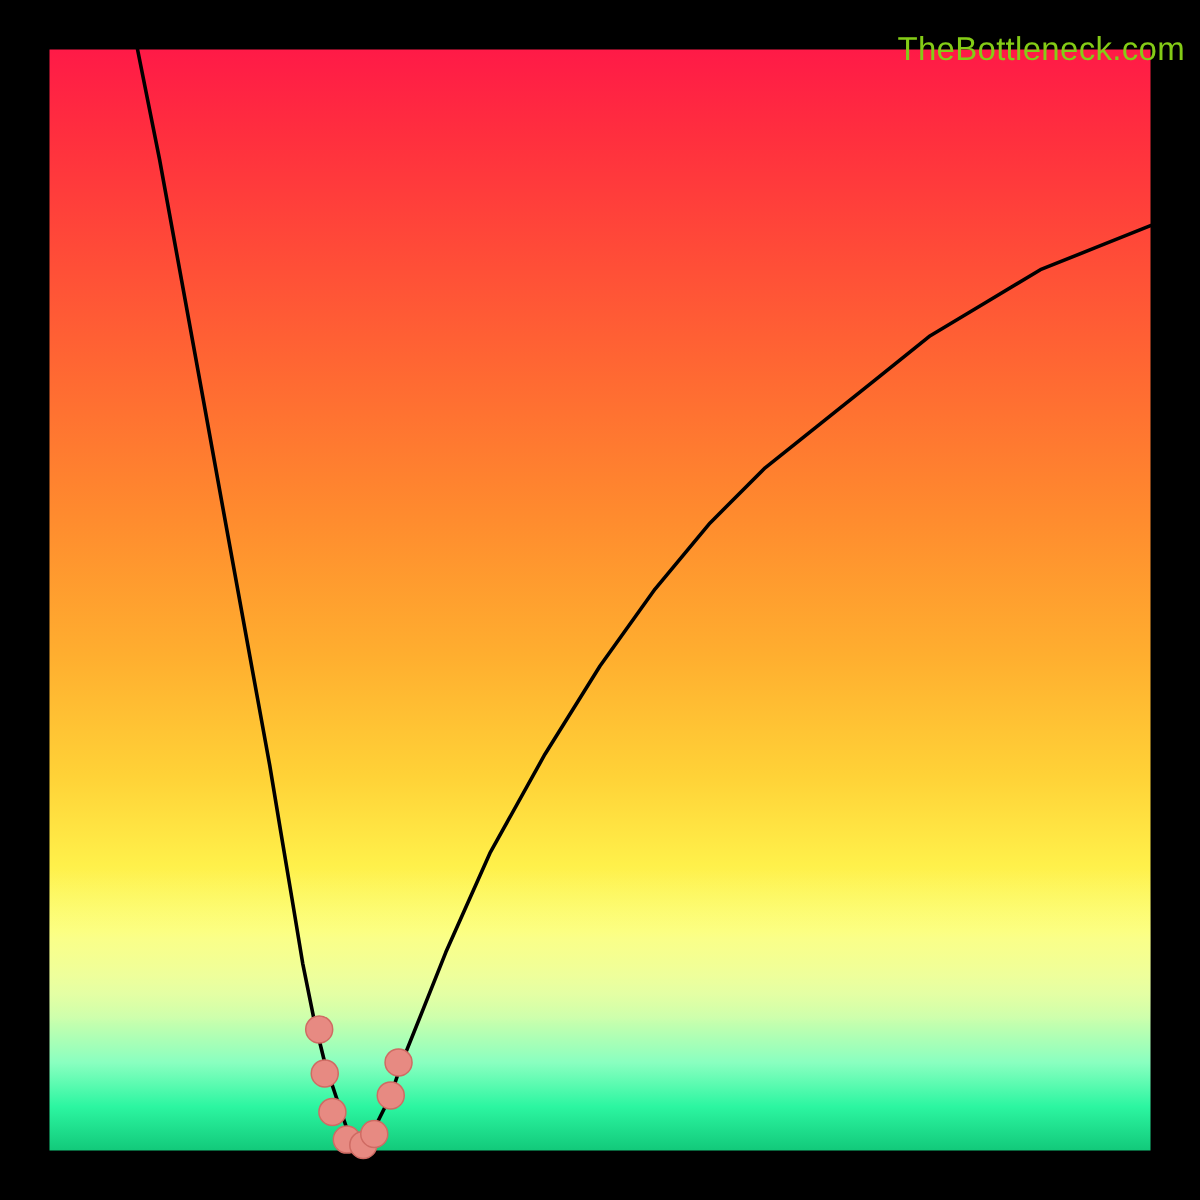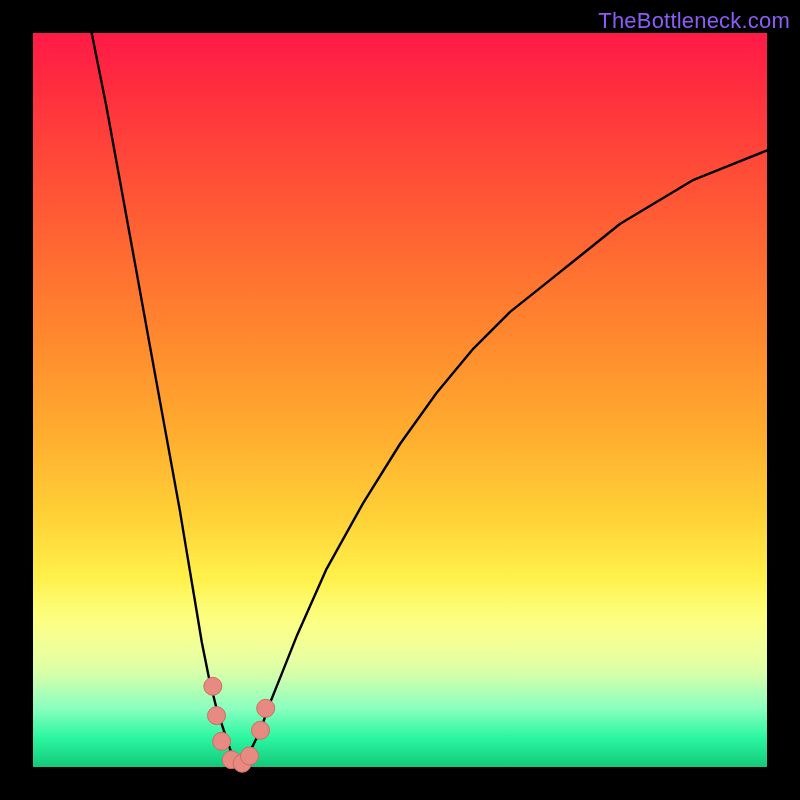--- a/index.html
+++ b/index.html
@@ -62,9 +62,9 @@
   }
   .watermark {
     position: absolute;
-    top: 8px;
+    top: 20px;
     right: 10px;
-    color: #8b5cf6;
+    color: #84cc16;
     font-size: 22px;
     font-weight: 500;
     letter-spacing: 0.2px;

